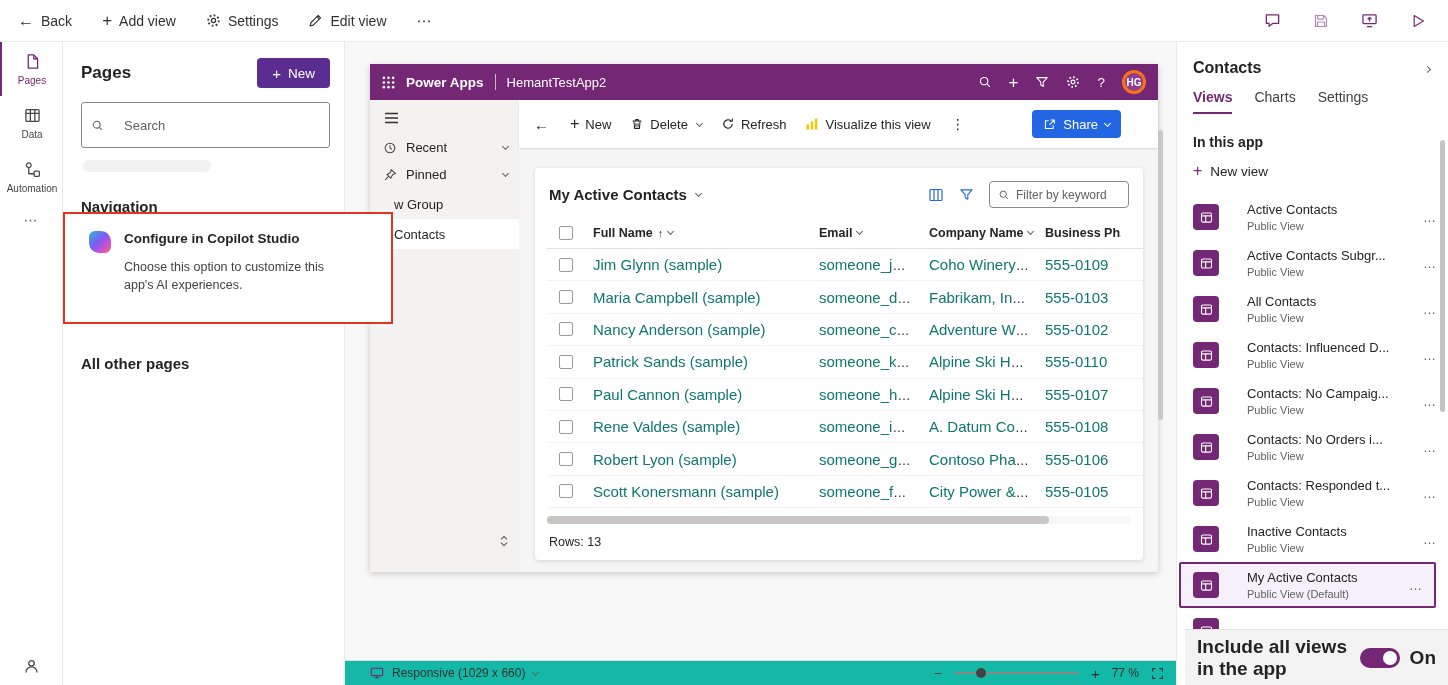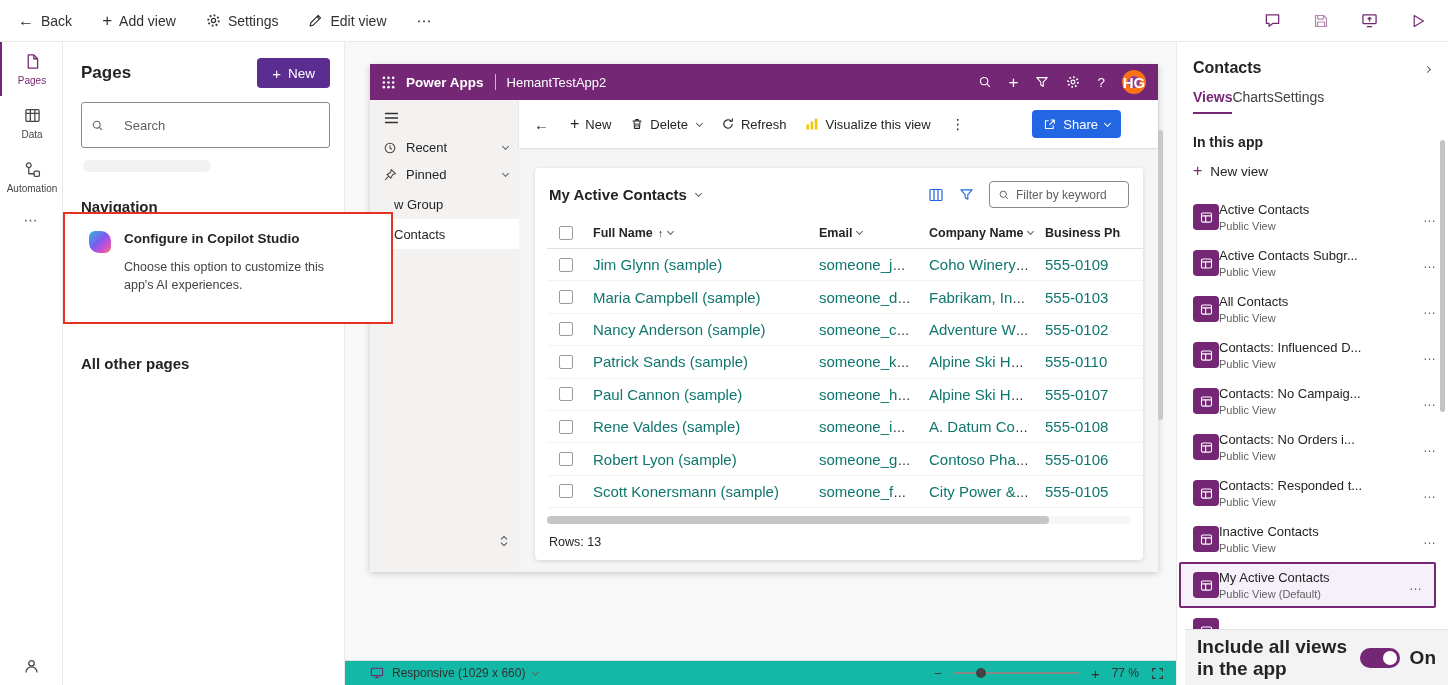--- a/index.html
+++ b/index.html
@@ -59,7 +59,7 @@
   .ah-ic{cursor:pointer;color:#fff}
   .ah-q{font-size:13.5px}
   .ah-plus{font-size:17px;line-height:1}
-  .ah-avatar{width:24px;height:24px;border-radius:50%;background:#8f3e8f;border:6px solid #f97316;display:flex;align-items:center;justify-content:center;font-size:15px;font-weight:700;cursor:pointer}
+  .ah-avatar{width:24px;height:24px;border-radius:50%;background:#8f3e8f;border:3px solid #f97316;display:flex;align-items:center;justify-content:center;font-size:10px;font-weight:700;cursor:pointer}
   .app-body{display:flex;height:472px}
   .app-nav{width:149px;background:#f3f2f1;position:relative;padding-top:8px;flex:none}
   .an-burger{padding:4px 0 10px 14px;color:#323130;cursor:pointer}

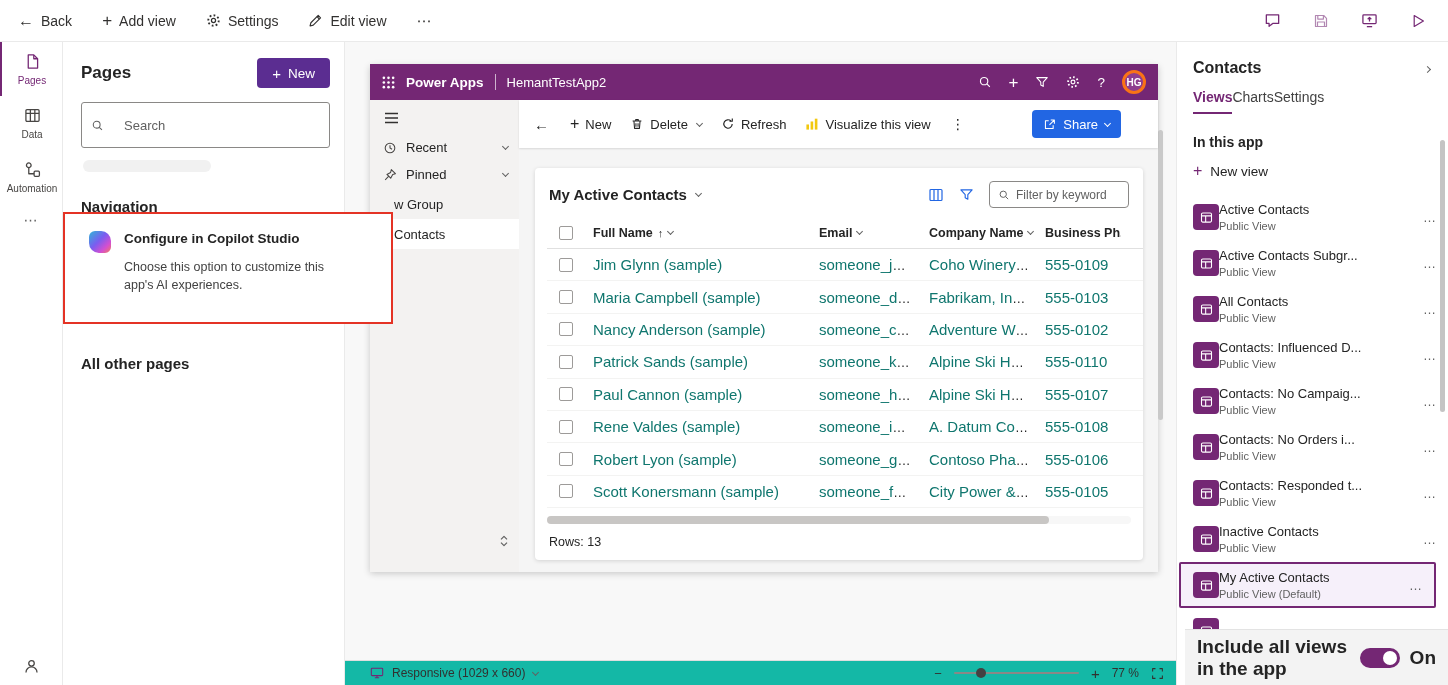--- a/index.html
+++ b/index.html
@@ -117,7 +117,7 @@
   .rp-head{display:flex;align-items:center;justify-content:space-between;padding:16px 16px 12px}
   .rp-title{font-size:16px;font-weight:600}
   .rp-collapse{color:#616161;cursor:pointer;padding:2px}
-  .rp-tabs{display:flex;padding:0 16px;font-size:14px;color:#424242}
+  .rp-tabs{display:flex;gap:22px;padding:0 16px;font-size:14px;color:#424242}
   .rp-tab{padding-bottom:7px;border-bottom:2.5px solid transparent;cursor:pointer}
   .rp-tab.active{color:#742774;font-weight:600;border-bottom-color:#742774}
   .rp-section{font-size:14px;font-weight:700;padding:20px 16px 4px}

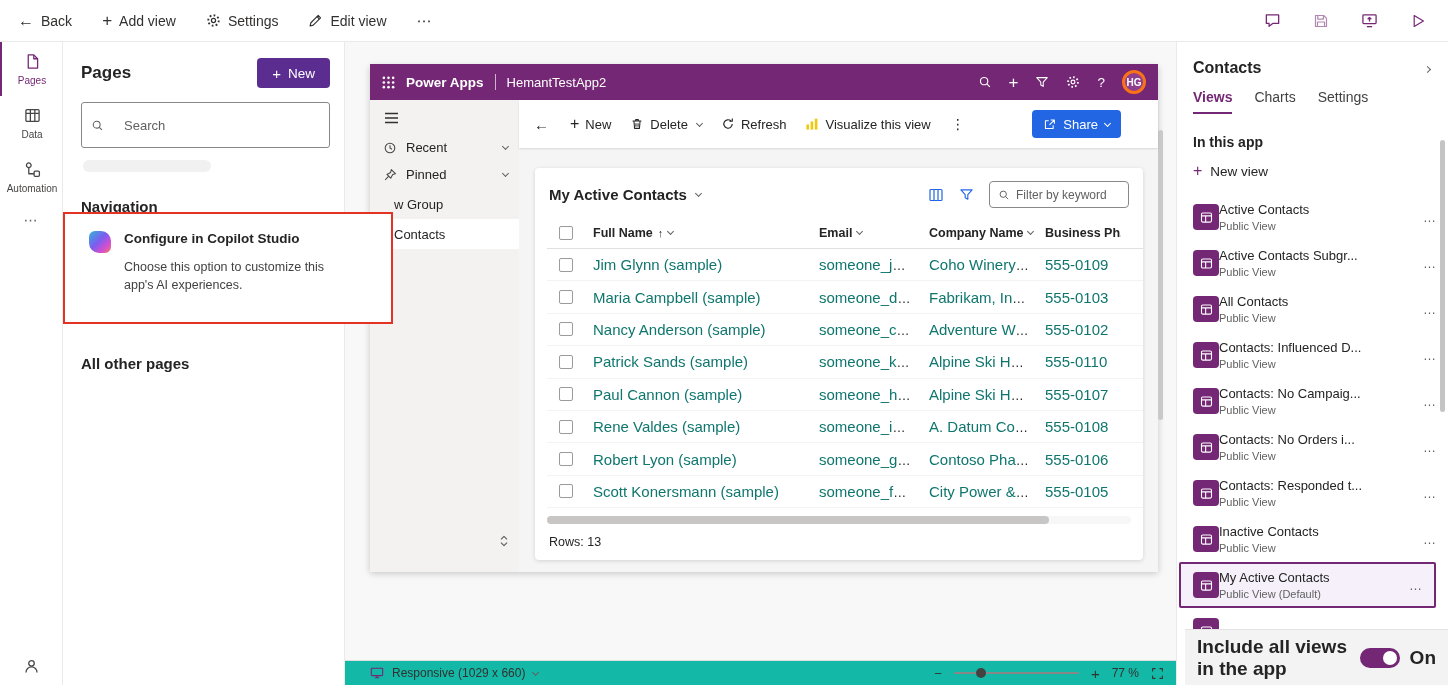--- a/index.html
+++ b/index.html
@@ -124,7 +124,7 @@
   .rp-new{display:flex;align-items:center;gap:8px;padding:9px 16px;font-size:13.5px;cursor:pointer}
   .rp-new .plus{color:#742774;font-size:16px;line-height:1}
   .rp-views{height:445px;overflow:hidden;margin-top:6px}
-  .rp-item{display:flex;align-items:center;gap:0;height:46px;padding:0 12px 0 16px;cursor:pointer}
+  .rp-item{display:flex;align-items:center;gap:28px;height:46px;padding:0 12px 0 16px;cursor:pointer}
   .rp-item .dots{margin-left:auto;color:#616161;font-size:13px}
   .rp-item.sel{border:2px solid #742774;border-radius:2px;background:#f6f0fa;margin:0 12px 0 2px;padding-left:12px}
   .vicon{width:26px;height:26px;border-radius:4px;background:#742774;display:flex;align-items:center;justify-content:center;flex:none}

